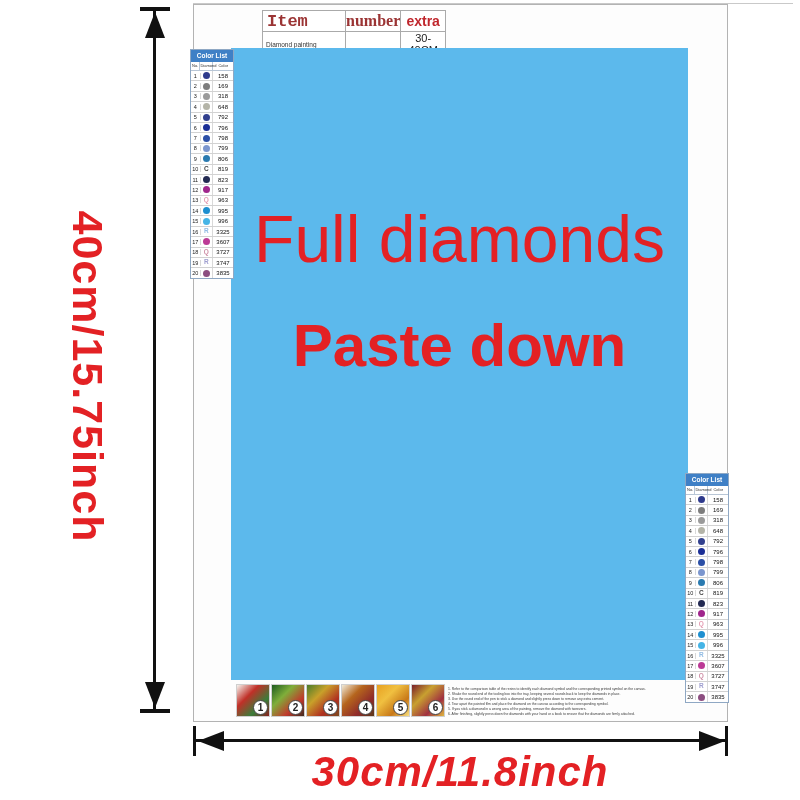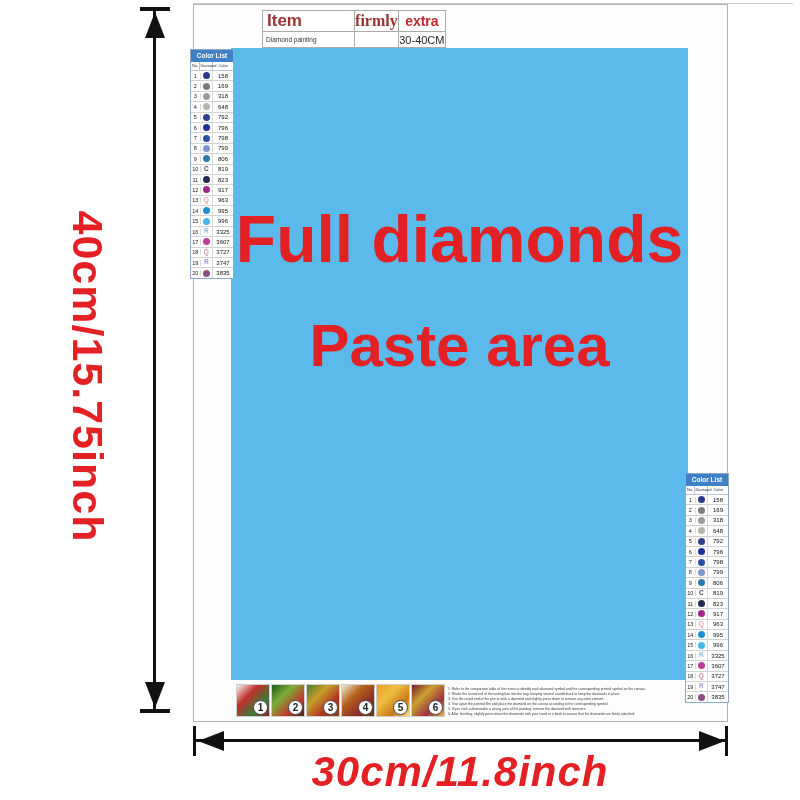--- a/index.html
+++ b/index.html
@@ -37,7 +37,7 @@
     border-collapse:collapse;background:#fff;}
   .spec td{border:1px solid #aaa;padding:0;box-sizing:border-box;}
   .spec .hd td{height:21px;}
-  .spec .hd .c1{font-family:Liberation Sans, sans-serif;font-size:17px;font-weight:bold;padding-left:4px;}
+  .spec .hd .c1{font-family:Liberation Mono, monospace;font-size:17px;font-weight:bold;padding-left:4px;}
   .spec .hd .c2{font-family:"Liberation Serif", serif;font-size:16px;font-weight:bold;text-align:center;}
   .spec .hd .c3{font-size:14px;font-weight:bold;text-align:center;}
   .spec .vals td{height:16px;}

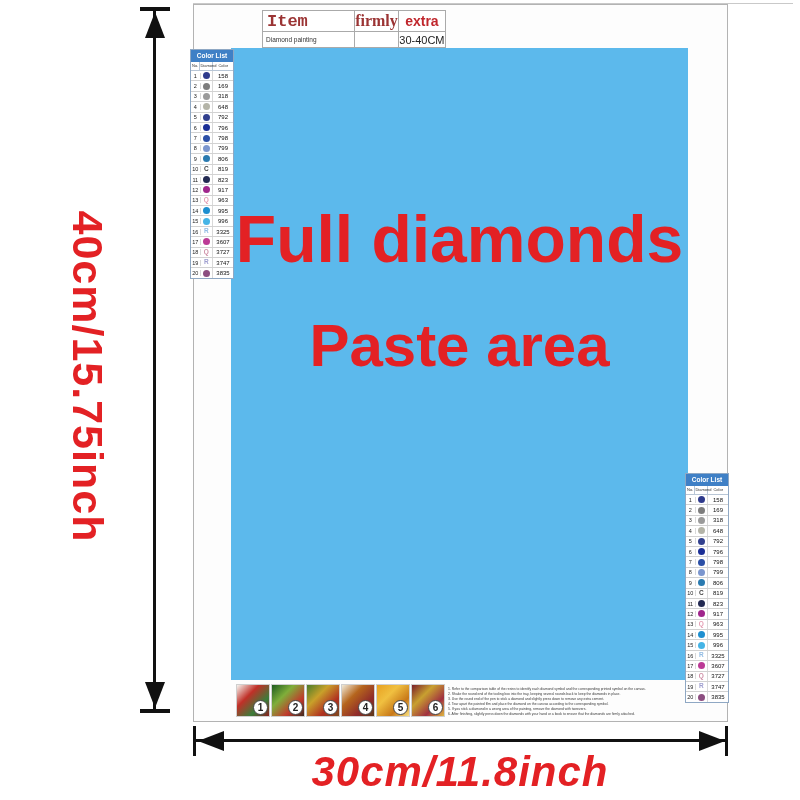--- a/index.html
+++ b/index.html
@@ -92,7 +92,7 @@
     <tbody>
         <tr class="hd">
       <td class="c1" style="width: 95px; color: rgb(155, 52, 52);">Item</td>
-      <td class="c2" style="width: 39px; color: rgb(155, 52, 52);">firmly</td>
+      <td class="c2" style="width: 39px; color: rgb(155, 52, 52);">number</td>
       <td class="c3" style="width: 48px; color: rgb(192, 39, 45);">extra</td>
     </tr>
     <tr class="vals">

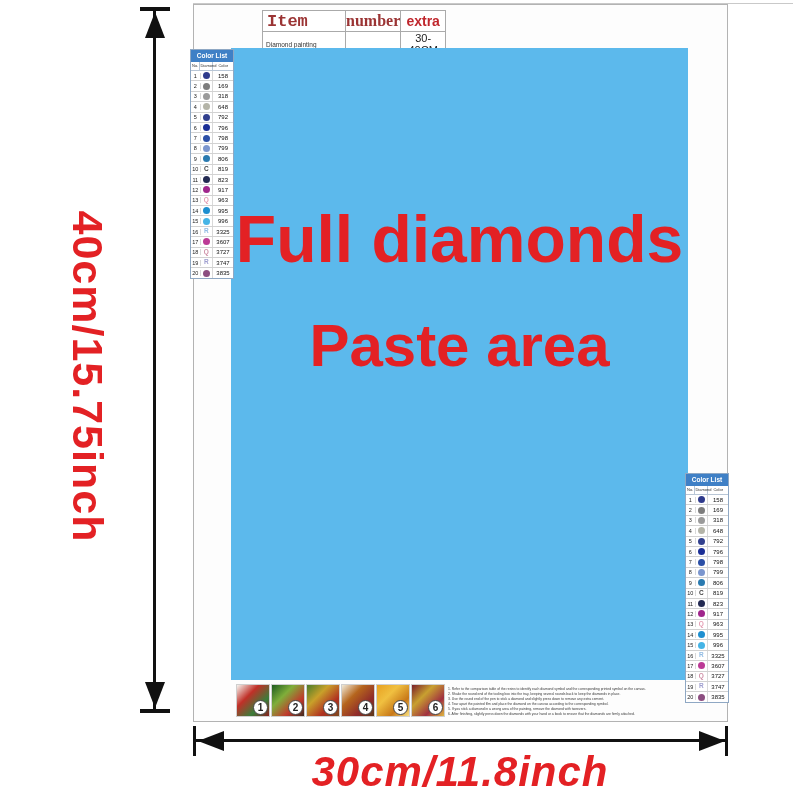--- a/index.html
+++ b/index.html
@@ -47,7 +47,7 @@
   
   .paste{position:absolute;left:37px;top:43px;width:457px;height:632px;
     display:flex;flex-direction:column;align-items:center;}
-  .paste .l1{margin-top:158px;font-size:66px;font-weight:bold;line-height:1;}
+  .paste .l1{margin-top:158px;font-size:66px;font-weight:normal;line-height:1;}
   .paste .l2{margin-top:44px;font-size:60px;font-weight:bold;line-height:1;}
 
   

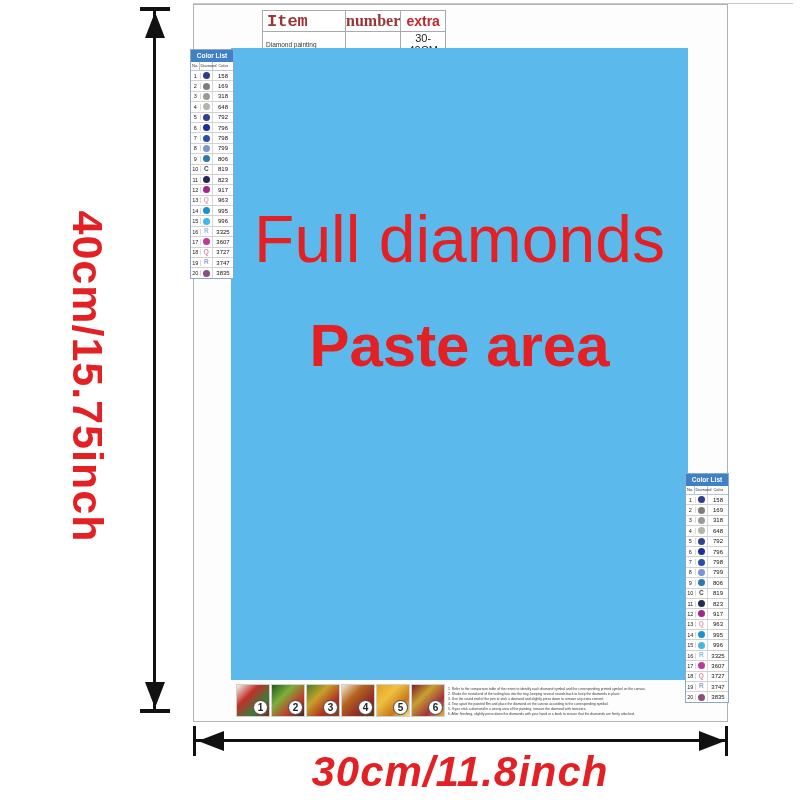--- a/index.html
+++ b/index.html
@@ -105,7 +105,7 @@
 
   <div class="paste" style="background: rgb(92, 185, 236);">
     <div class="l1" style="color: rgb(227, 33, 36);">Full diamonds</div>
-    <div class="l2" style="color: rgb(227, 33, 36);">Paste area</div>
+    <div class="l2" style="color: rgb(227, 33, 36);">Paste down</div>
   </div>
 
   <div class="clist" id="clist-left" style="left:-4px;top:44px;">

